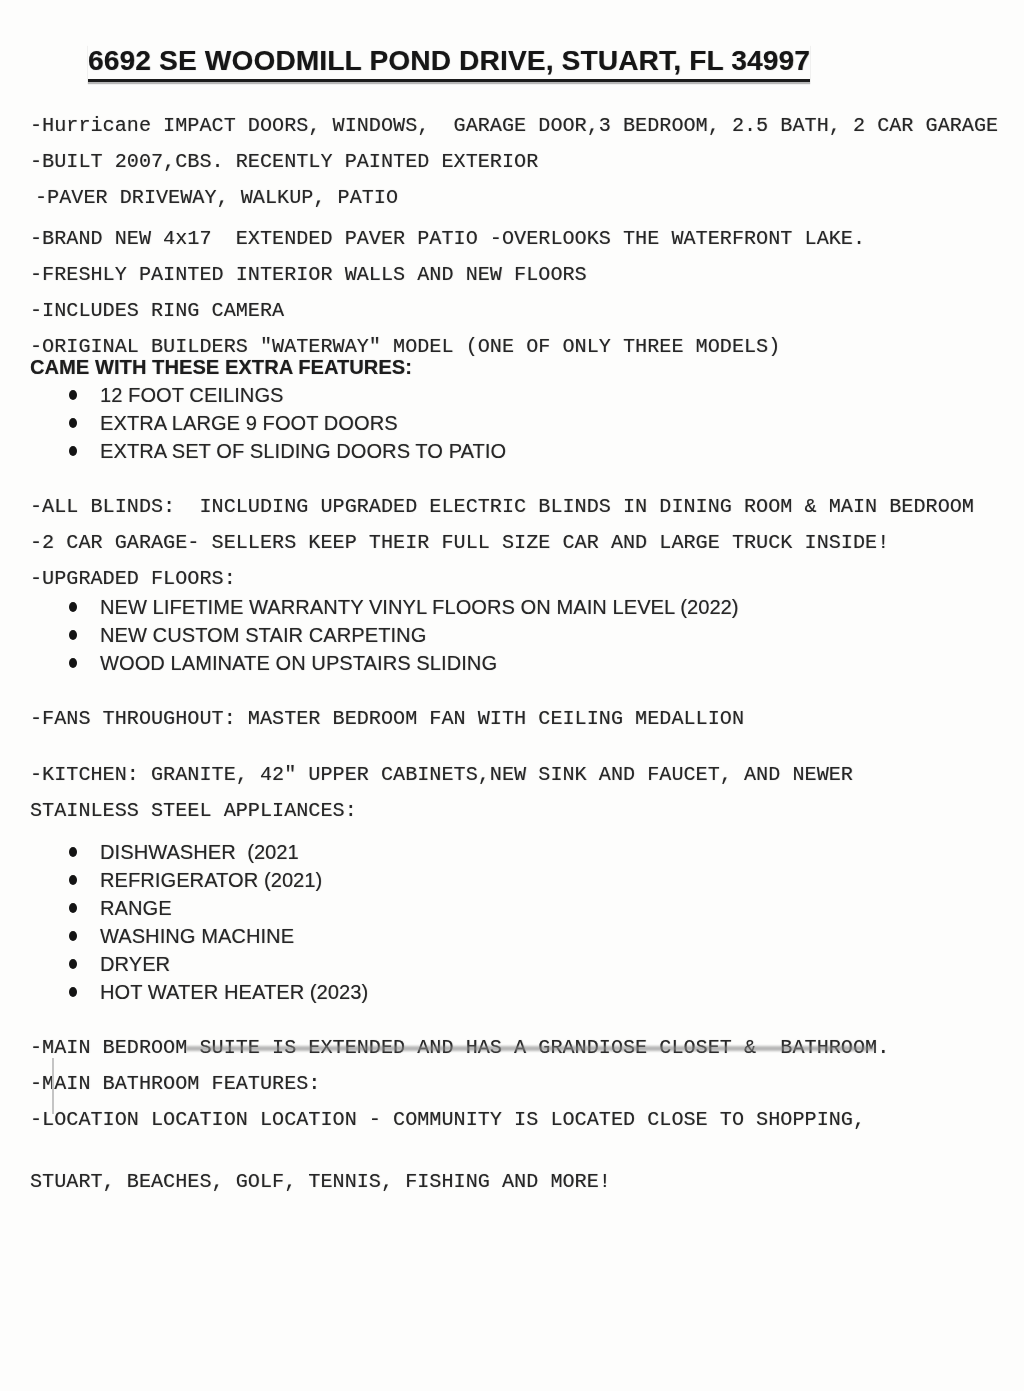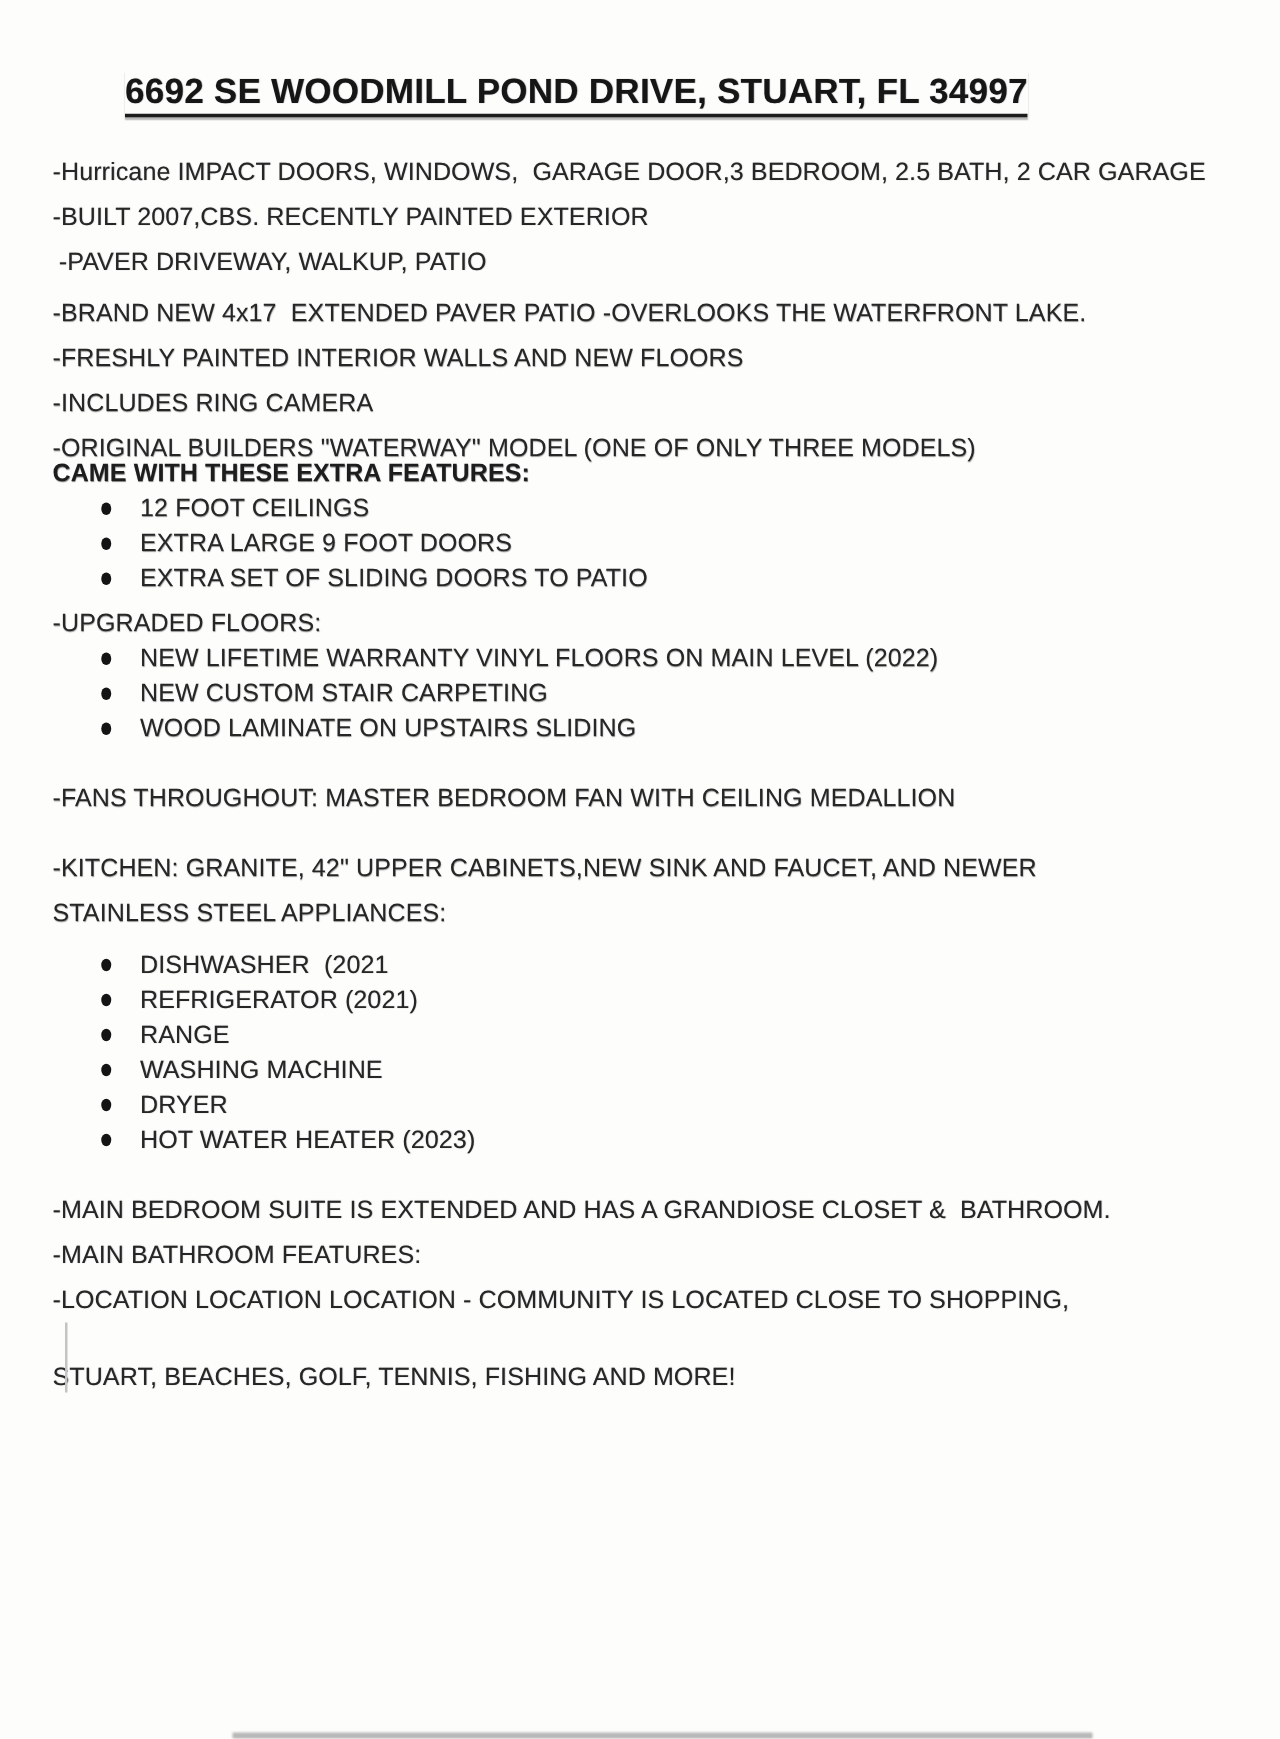--- a/index.html
+++ b/index.html
@@ -13,8 +13,8 @@
   .page {
     position: relative;
     width: 1024px;
-    height: 1391px;
-    padding: 12px;
+    height: 1051px;
+    padding: 0;
     box-sizing: border-box;
     color: #242424;
   }

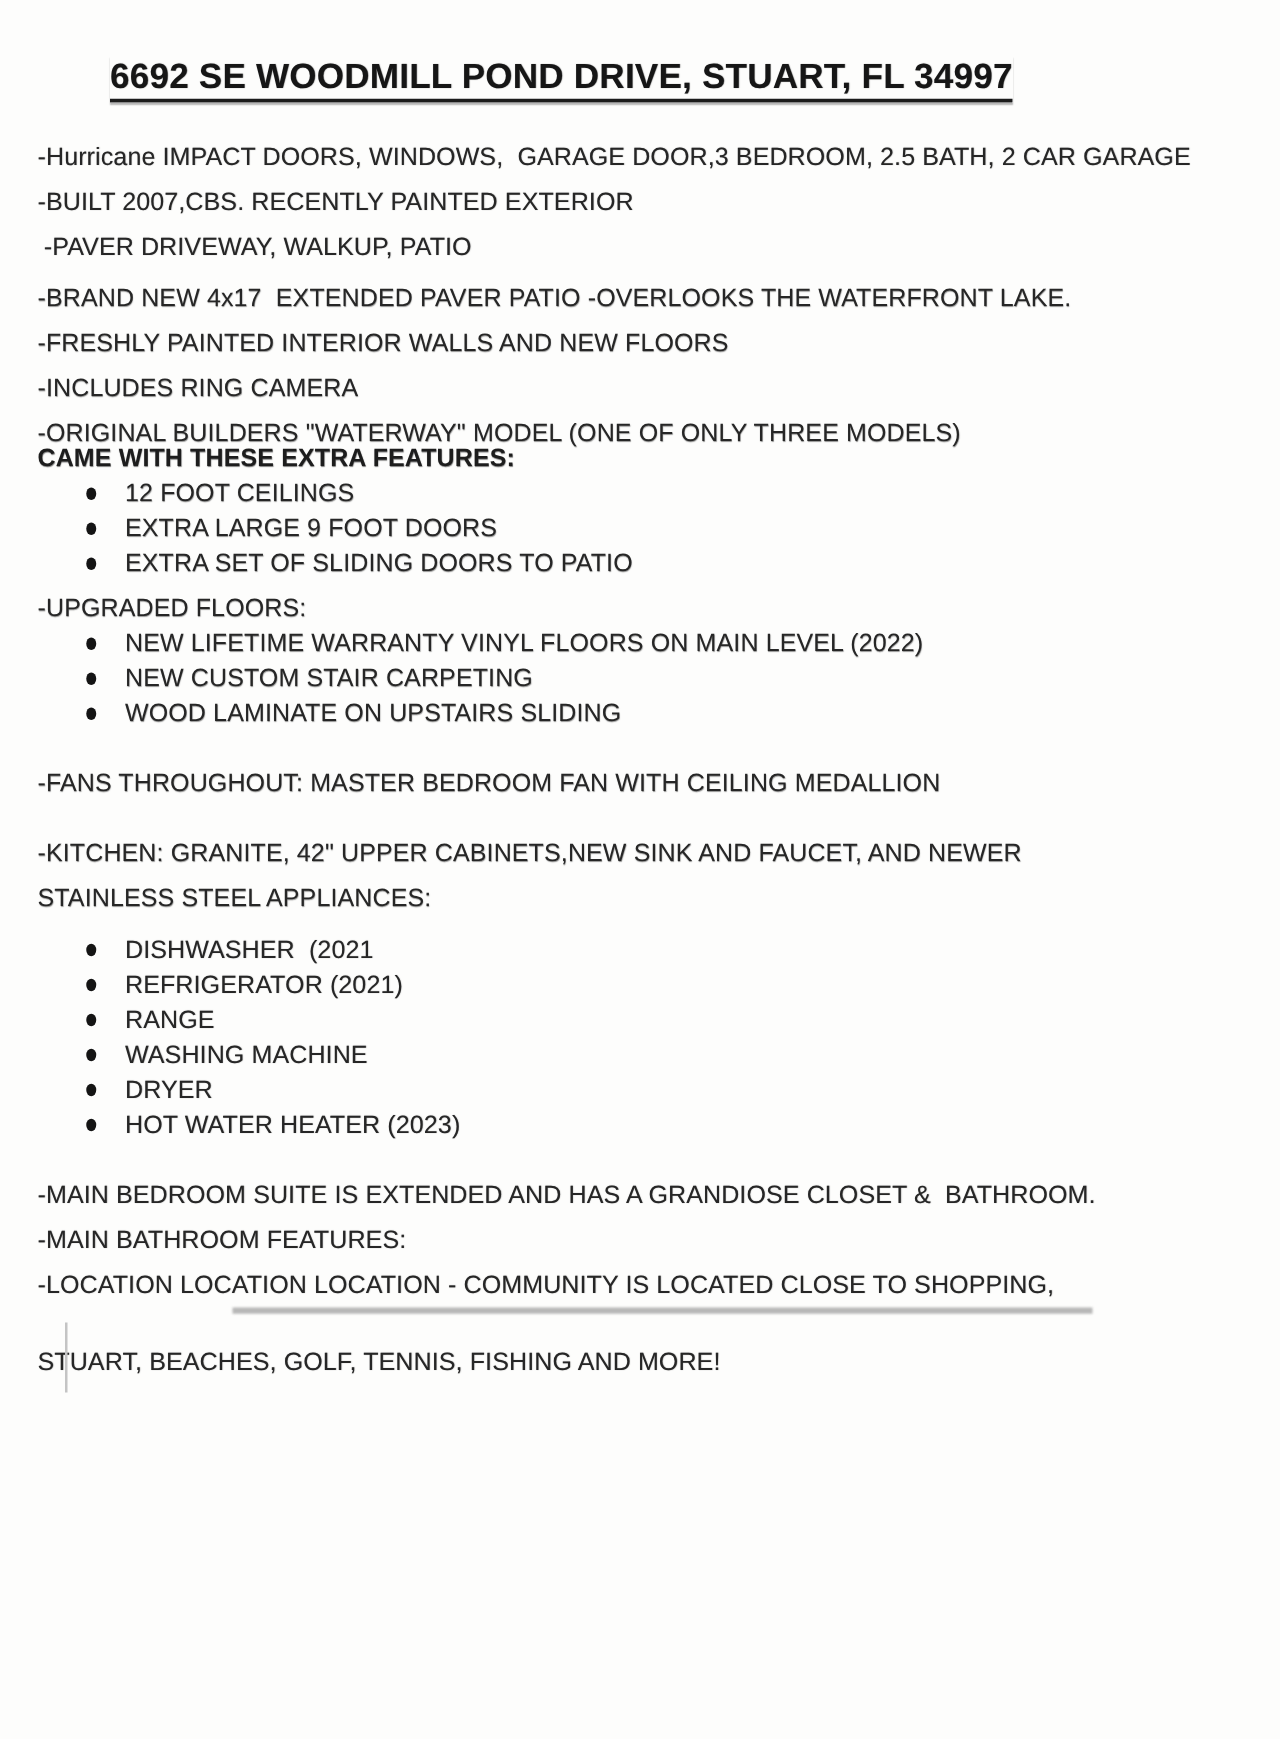--- a/index.html
+++ b/index.html
@@ -43,7 +43,7 @@
     color: #262626;
     text-shadow: 0.3px 0.3px 0.8px rgba(45,45,45,0.5);
   }
-  .p  { margin-top: 16px; }
+  .p  { margin-top: 16px; font-family: Liberation Mono, monospace; }
   .h  { font-weight: bold; color: #1d1d1d;
         text-shadow: 0.3px 0.3px 0.8px rgba(25,25,25,0.55); }
   .li { margin-top: 8px; position: relative; padding-left: 70px; }

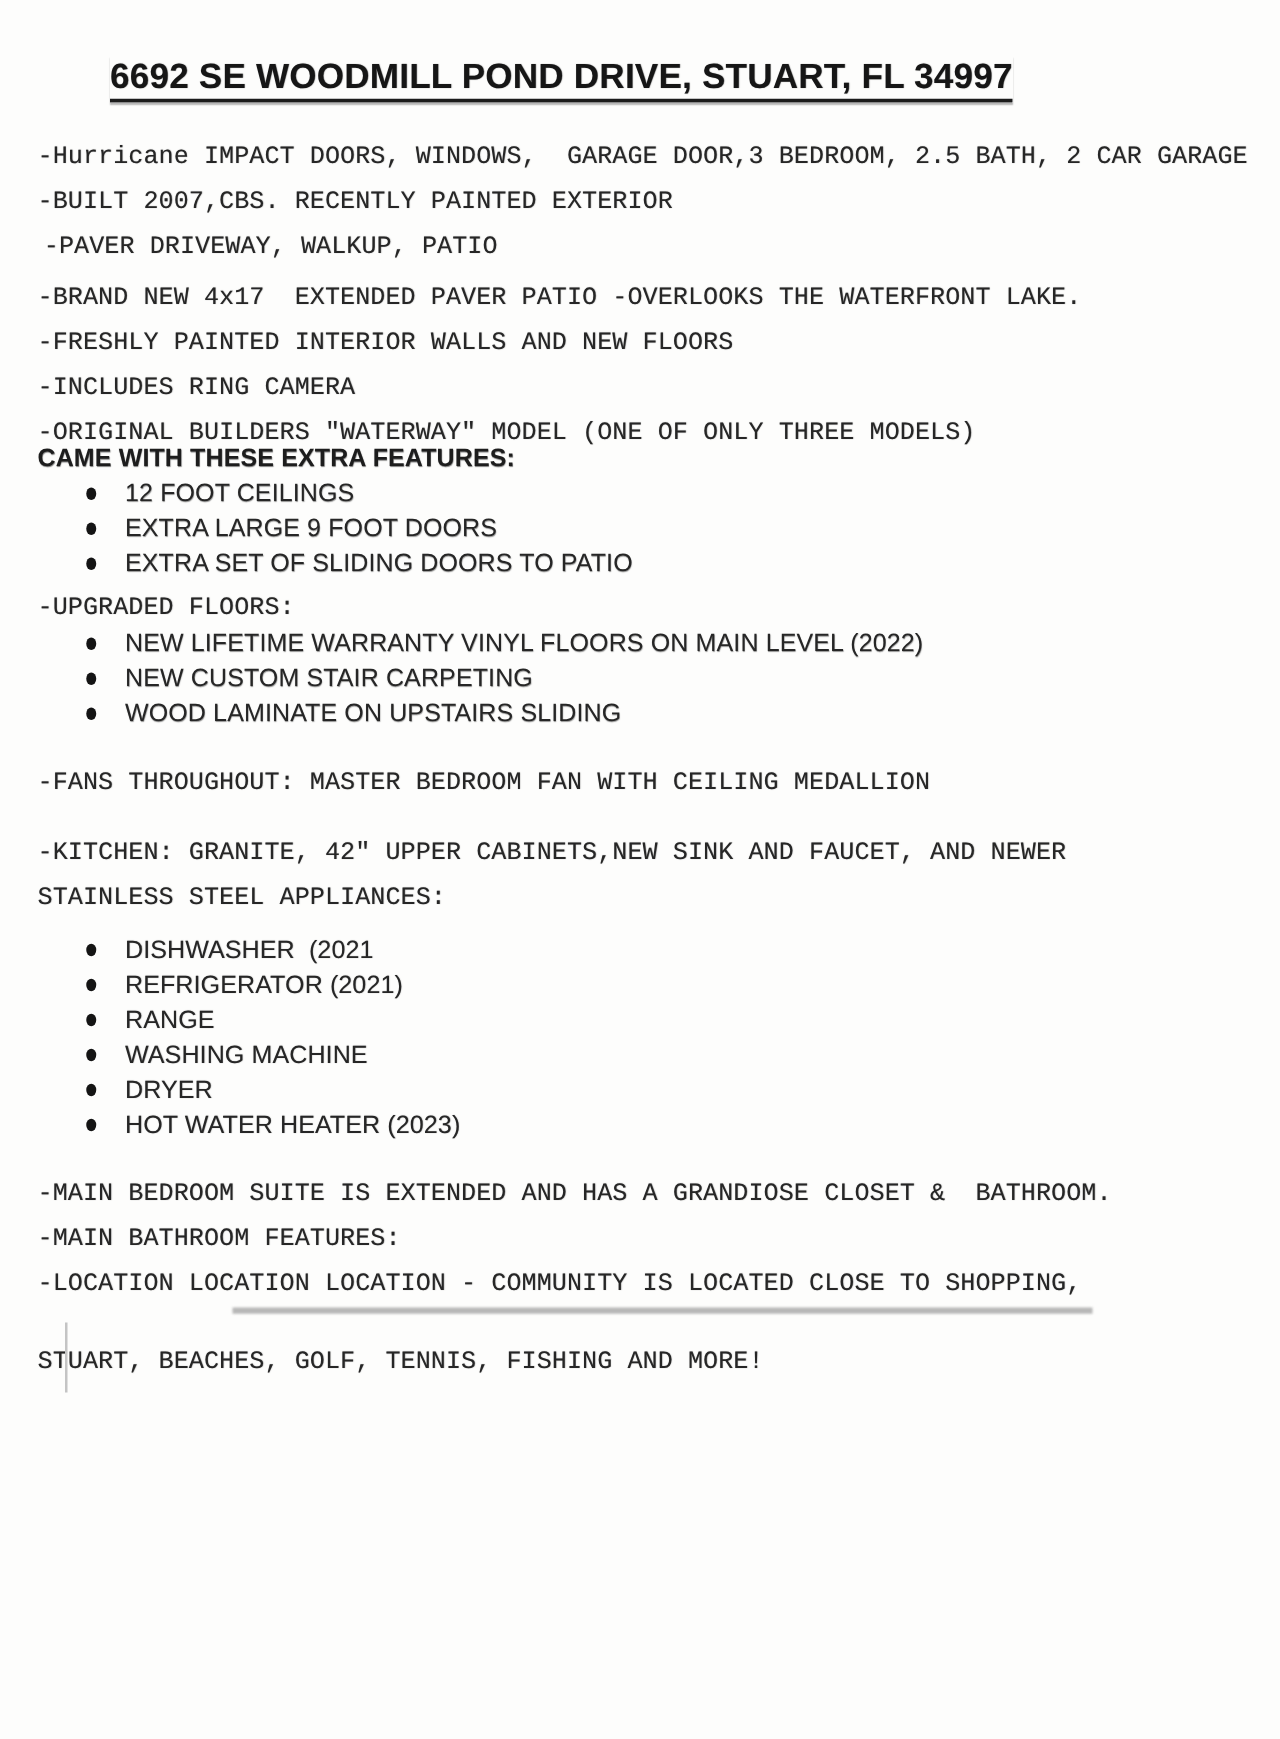--- a/index.html
+++ b/index.html
@@ -100,6 +100,7 @@
       <div class="line li"><span class="dot"></span><span>12 FOOT CEILINGS</span></div>
       <div class="line li"><span class="dot"></span><span>EXTRA LARGE 9 FOOT DOORS</span></div>
       <div class="line li"><span class="dot"></span><span>EXTRA SET OF SLIDING DOORS TO PATIO</span></div>
+      <div class="line p gap-1">-ALL BLINDS:  INCLUDING UPGRADED ELECTRIC BLINDS IN DINING ROOM &amp; MAIN BEDROOM</div>
       <div class="line p">-UPGRADED FLOORS:</div>
       <div class="line li"><span class="dot"></span><span>NEW LIFETIME WARRANTY VINYL FLOORS ON MAIN LEVEL (2022)</span></div>
       <div class="line li"><span class="dot"></span><span>NEW CUSTOM STAIR CARPETING</span></div>

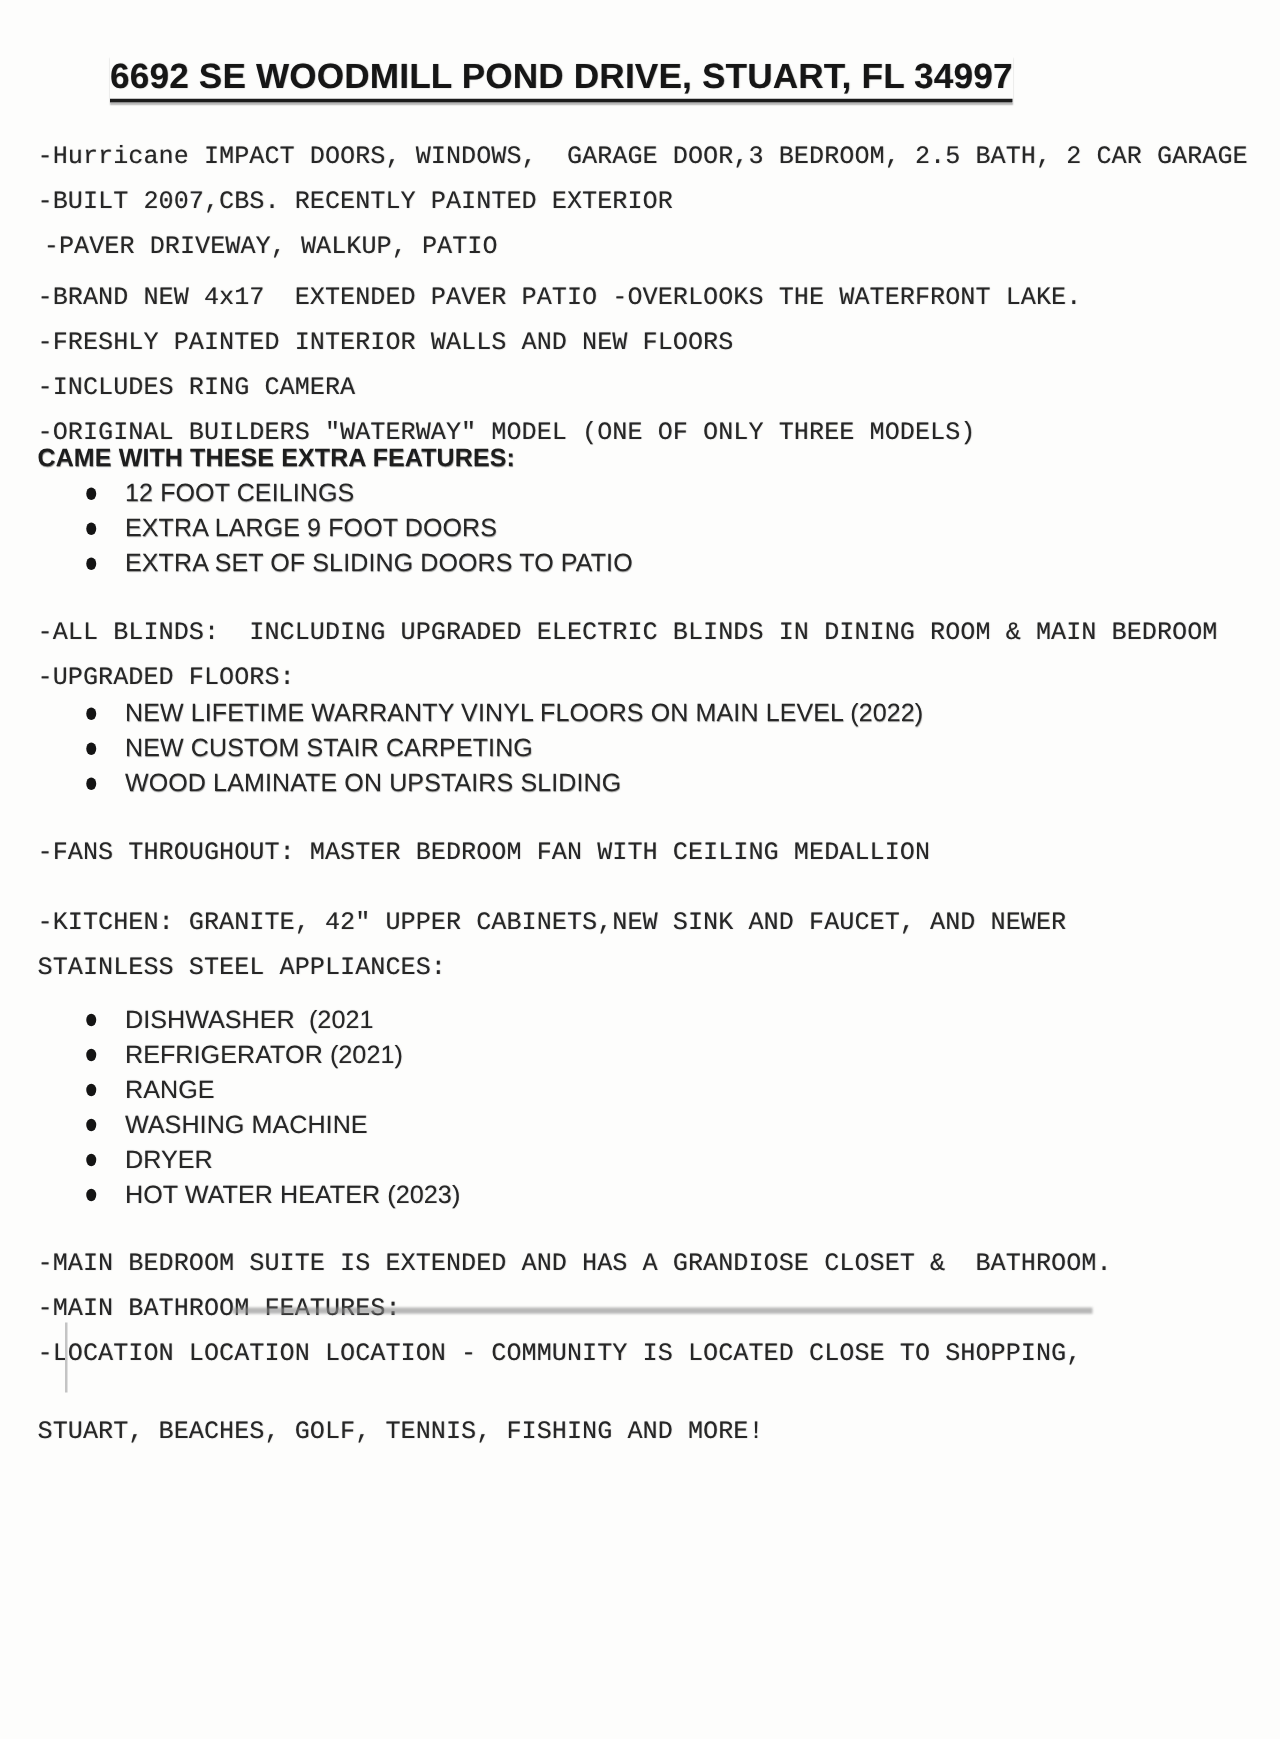--- a/index.html
+++ b/index.html
@@ -101,6 +101,7 @@
       <div class="line li"><span class="dot"></span><span>EXTRA LARGE 9 FOOT DOORS</span></div>
       <div class="line li"><span class="dot"></span><span>EXTRA SET OF SLIDING DOORS TO PATIO</span></div>
       <div class="line p gap-1">-ALL BLINDS:  INCLUDING UPGRADED ELECTRIC BLINDS IN DINING ROOM &amp; MAIN BEDROOM</div>
+      <div class="line p">-2 CAR GARAGE- SELLERS KEEP THEIR FULL SIZE CAR AND LARGE TRUCK INSIDE!</div>
       <div class="line p">-UPGRADED FLOORS:</div>
       <div class="line li"><span class="dot"></span><span>NEW LIFETIME WARRANTY VINYL FLOORS ON MAIN LEVEL (2022)</span></div>
       <div class="line li"><span class="dot"></span><span>NEW CUSTOM STAIR CARPETING</span></div>

